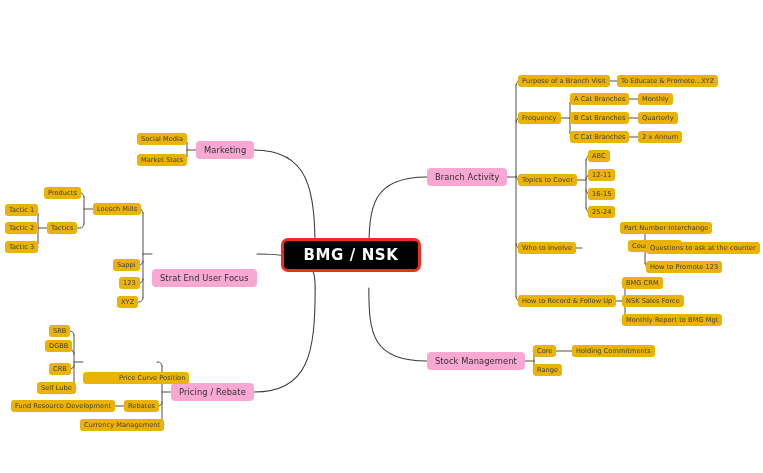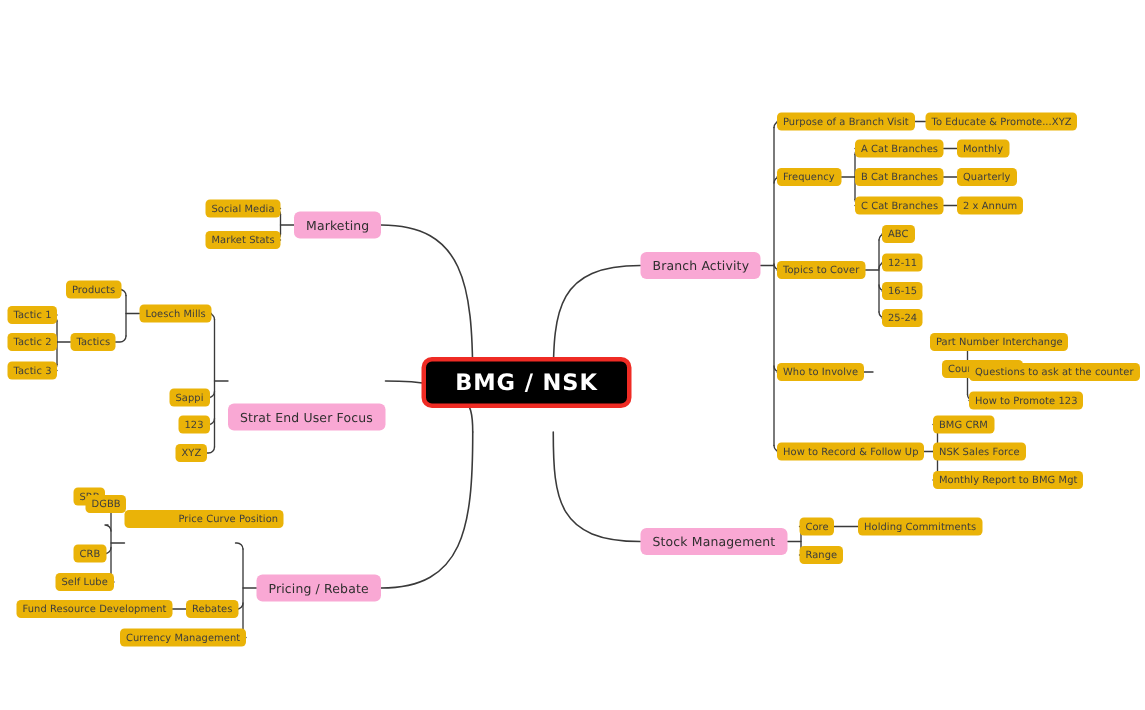--- a/index.html
+++ b/index.html
@@ -158,7 +158,7 @@
       <div class="node main" style="left: 171px; top: 383px;">Pricing / Rebate</div>
       <div class="node pill" style="left: 83px; top: 340px; padding-left: 36px;">Price Curve Position</div>
       <div class="node pill" style="left: 49px; top: 325px;">SRB</div>
-      <div class="node pill" style="left: 45px; top: 330px; margin-left: 12px;">DGBB</div>
+      <div class="node pill" style="left: 45px; top: 340px;">DGBB</div>
       <div class="node pill" style="left: 49px; top: 363px;">CRB</div>
       <div class="node pill" style="left: 37px; top: 382px;">Self Lube</div>
       <div class="node pill" style="left: 124px; top: 400px;">Rebates</div>

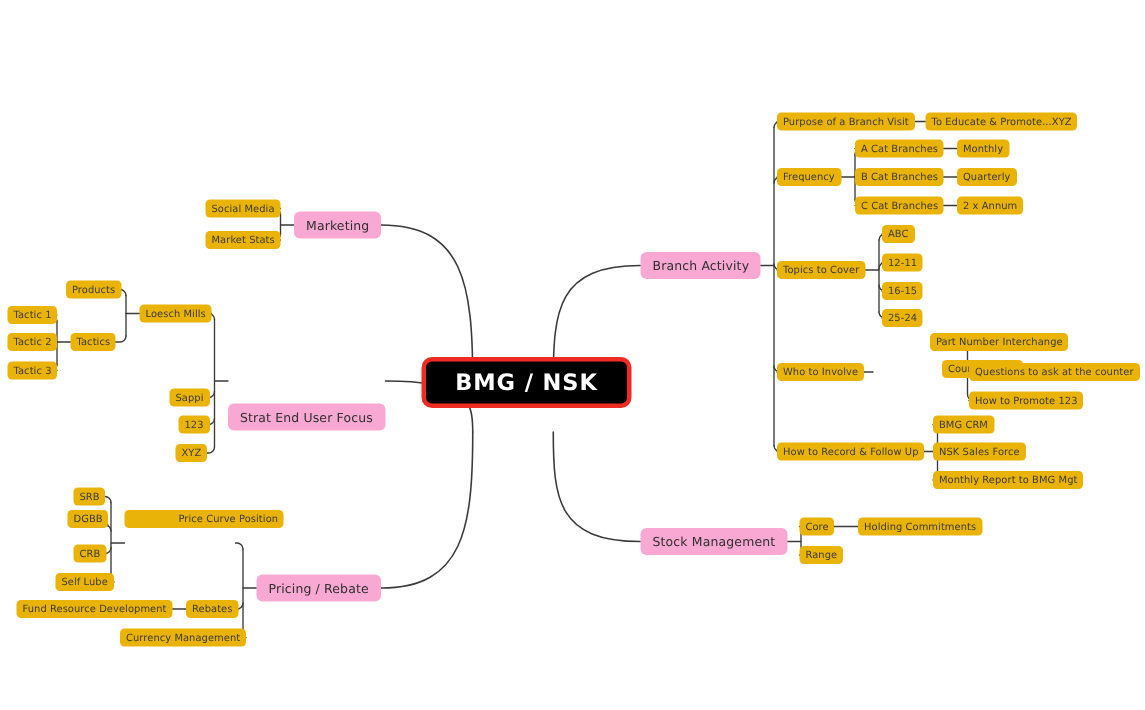--- a/index.html
+++ b/index.html
@@ -156,7 +156,7 @@
       <div class="node pill" style="left: 119px; top: 277px;">123</div>
       <div class="node pill" style="left: 117px; top: 296px;">XYZ</div>
       <div class="node main" style="left: 171px; top: 383px;">Pricing / Rebate</div>
-      <div class="node pill" style="left: 83px; top: 340px; padding-left: 36px;">Price Curve Position</div>
+      <div class="node pill" style="left: 83px; top: 372px; padding-left: 36px;">Price Curve Position</div>
       <div class="node pill" style="left: 49px; top: 325px;">SRB</div>
       <div class="node pill" style="left: 45px; top: 340px;">DGBB</div>
       <div class="node pill" style="left: 49px; top: 363px;">CRB</div>

